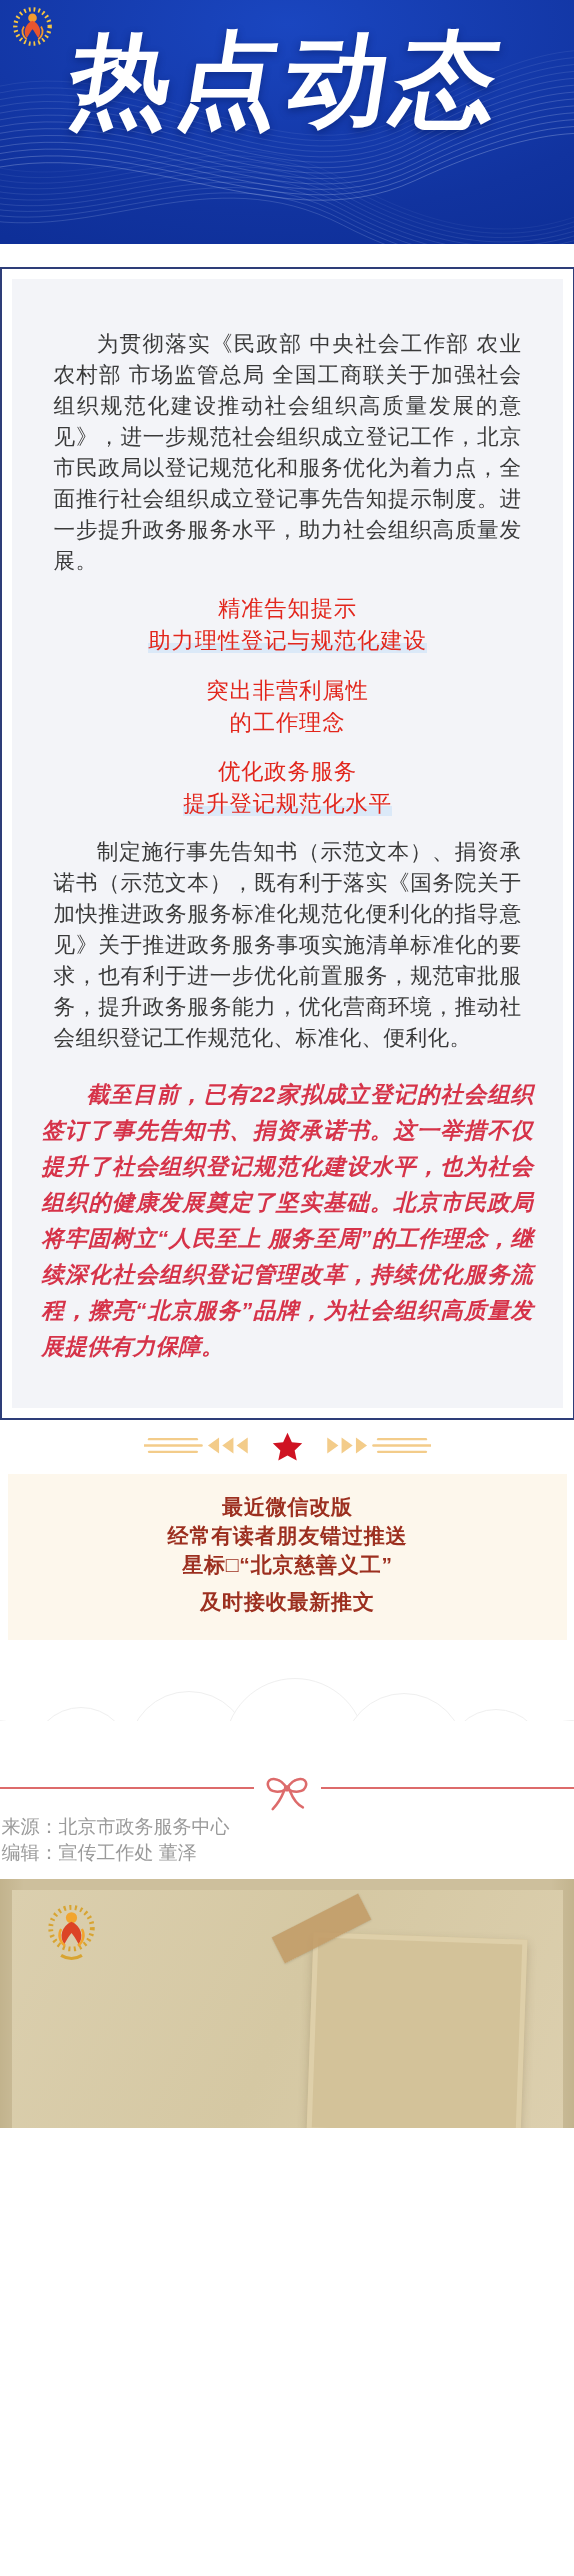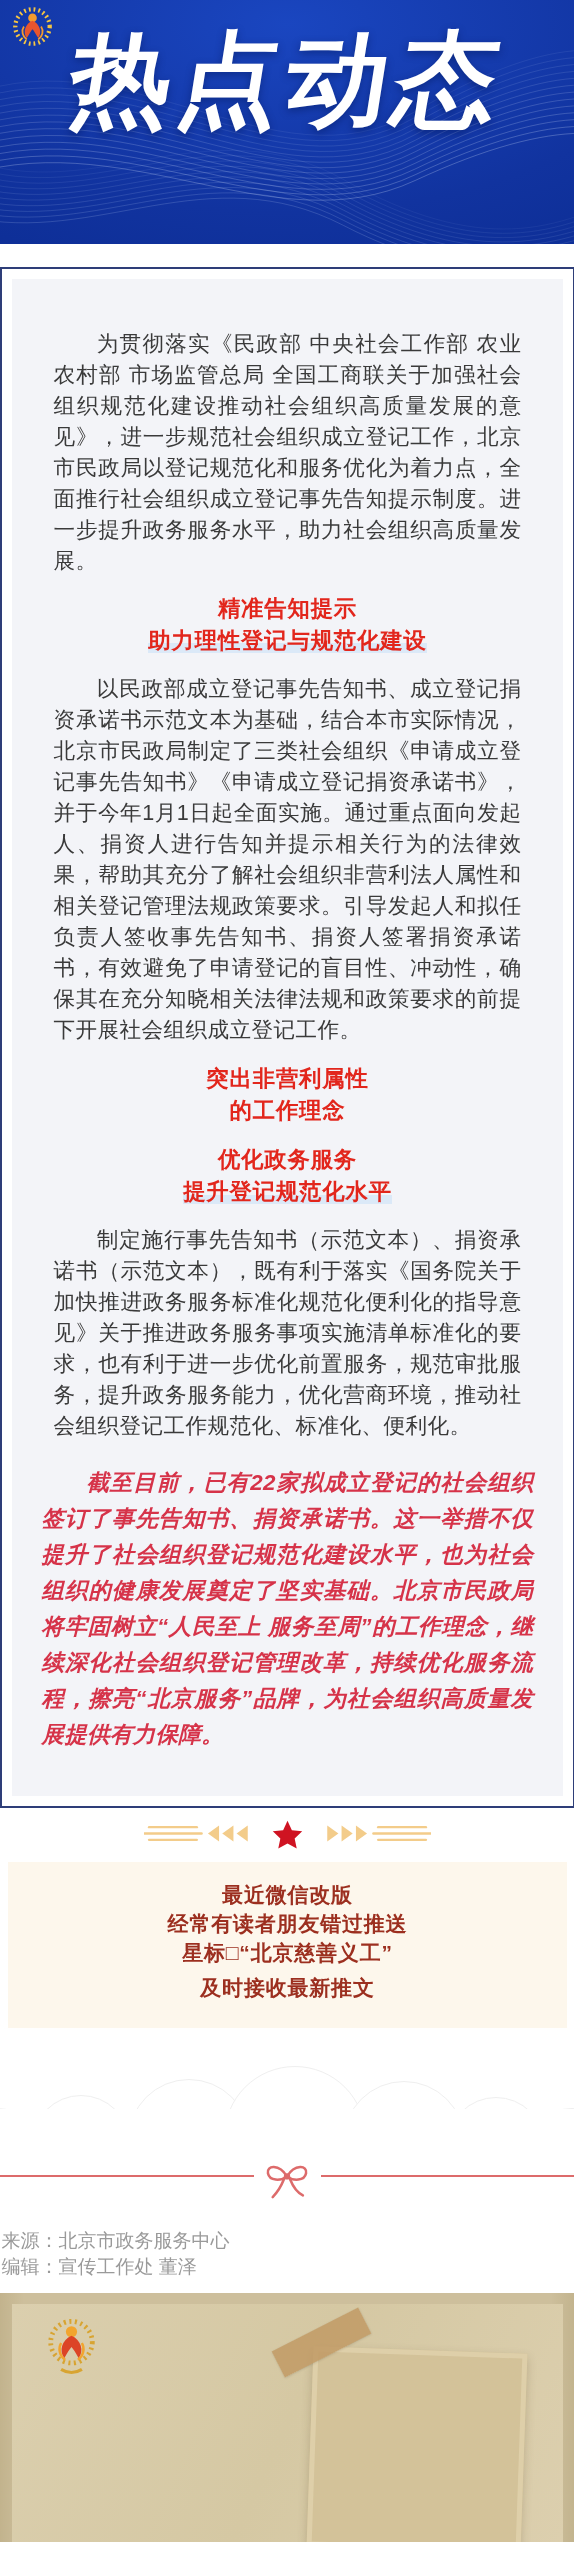--- a/index.html
+++ b/index.html
@@ -20,7 +20,7 @@
   .panel{background:#f3f4f8;padding:37px 30px 43px;}
   .para{margin:12px;color:#3a3a3a;font-size:21.6px;line-height:31px;letter-spacing:0.4px;
     text-align:justify;text-indent:2em;}
-  .h-red{margin:17.6px 0 16px;text-align:center;color:#e2261c;font-weight:bold;
+  .h-red{margin:17.6px 0 16px;text-align:center;color:#e2261c;font-weight:normal;
     font-size:22.4px;line-height:32px;letter-spacing:0.8px;}
   .h-red .hl{background:linear-gradient(transparent 62%,#dbe9f8 62%);}
   .closing{margin:24px 0 0;color:#d63349;font-weight:bold;font-size:22.4px;line-height:36px;

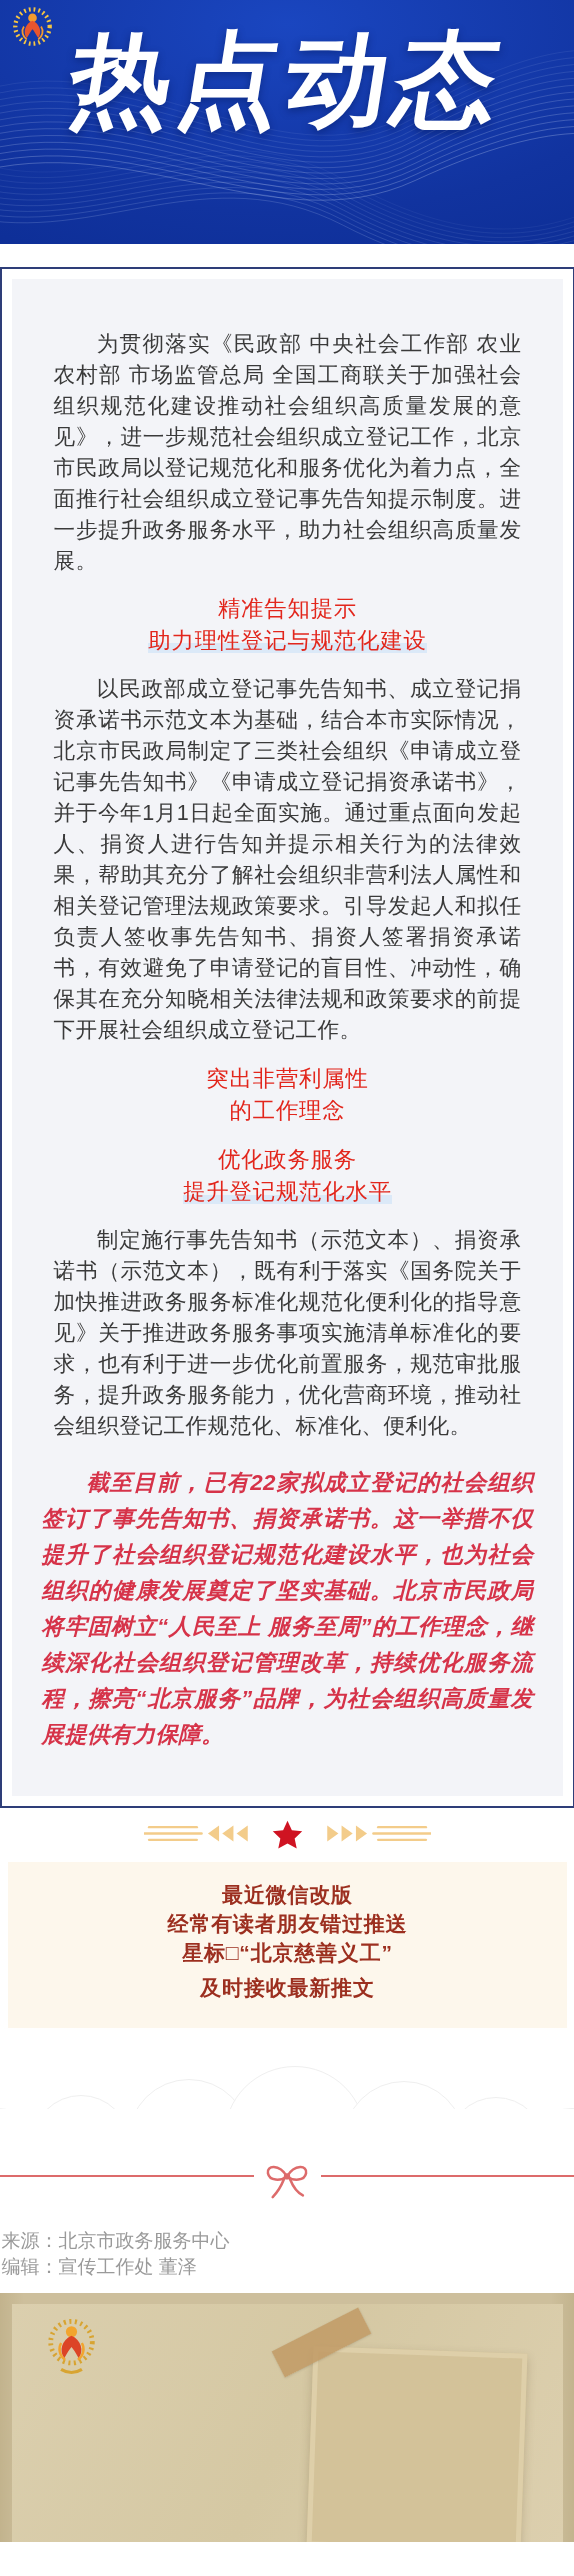--- a/index.html
+++ b/index.html
@@ -118,7 +118,6 @@
       <span>精准告知提示</span><br>
       <span class="hl">助力理性登记与规范化建设</span>
     </div>
-    <p class="para">以民政部成立登记事先告知书、成立登记捐资承诺书示范文本为基础，结合本市实际情况，北京市民政局制定了三类社会组织《申请成立登记事先告知书》《申请成立登记捐资承诺书》，并于今年1月1日起全面实施。通过重点面向发起人、捐资人进行告知并提示相关行为的法律效果，帮助其充分了解社会组织非营利法人属性和相关登记管理法规政策要求。引导发起人和拟任负责人签收事先告知书、捐资人签署捐资承诺书，有效避免了申请登记的盲目性、冲动性，确保其在充分知晓相关法律法规和政策要求的前提下开展社会组织成立登记工作。</p>
 
     <div class="h-red">
       <span>突出非营利属性</span><br>

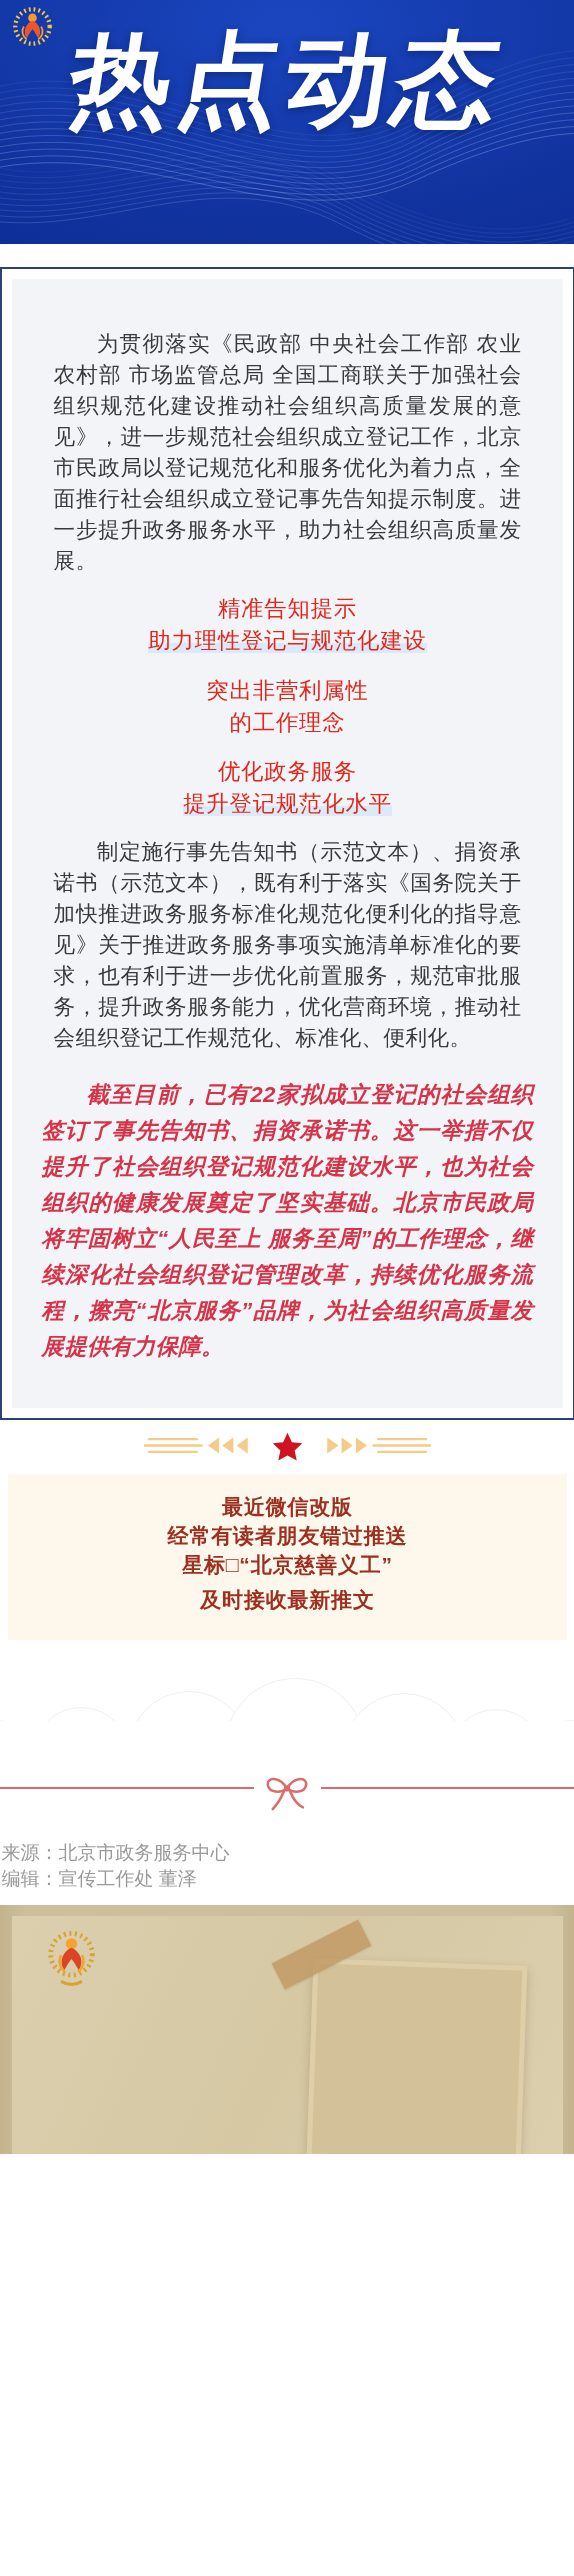--- a/index.html
+++ b/index.html
@@ -33,7 +33,7 @@
   .notice{margin:3.2px 8px 0;background:#fdf7ec;padding:17.6px 0 24px;text-align:center;
     color:#9c2f1f;font-weight:bold;font-size:21px;line-height:29px;letter-spacing:0.8px;}
   .notice .nline{margin:0;}
-  .notice .nline.last{margin-top:8px;font-family:Liberation Mono, monospace;}
+  .notice .nline.last{margin-top:8px;}
 
   
   .clouds{position:relative;height:70px;margin-top:32px;overflow:hidden;}

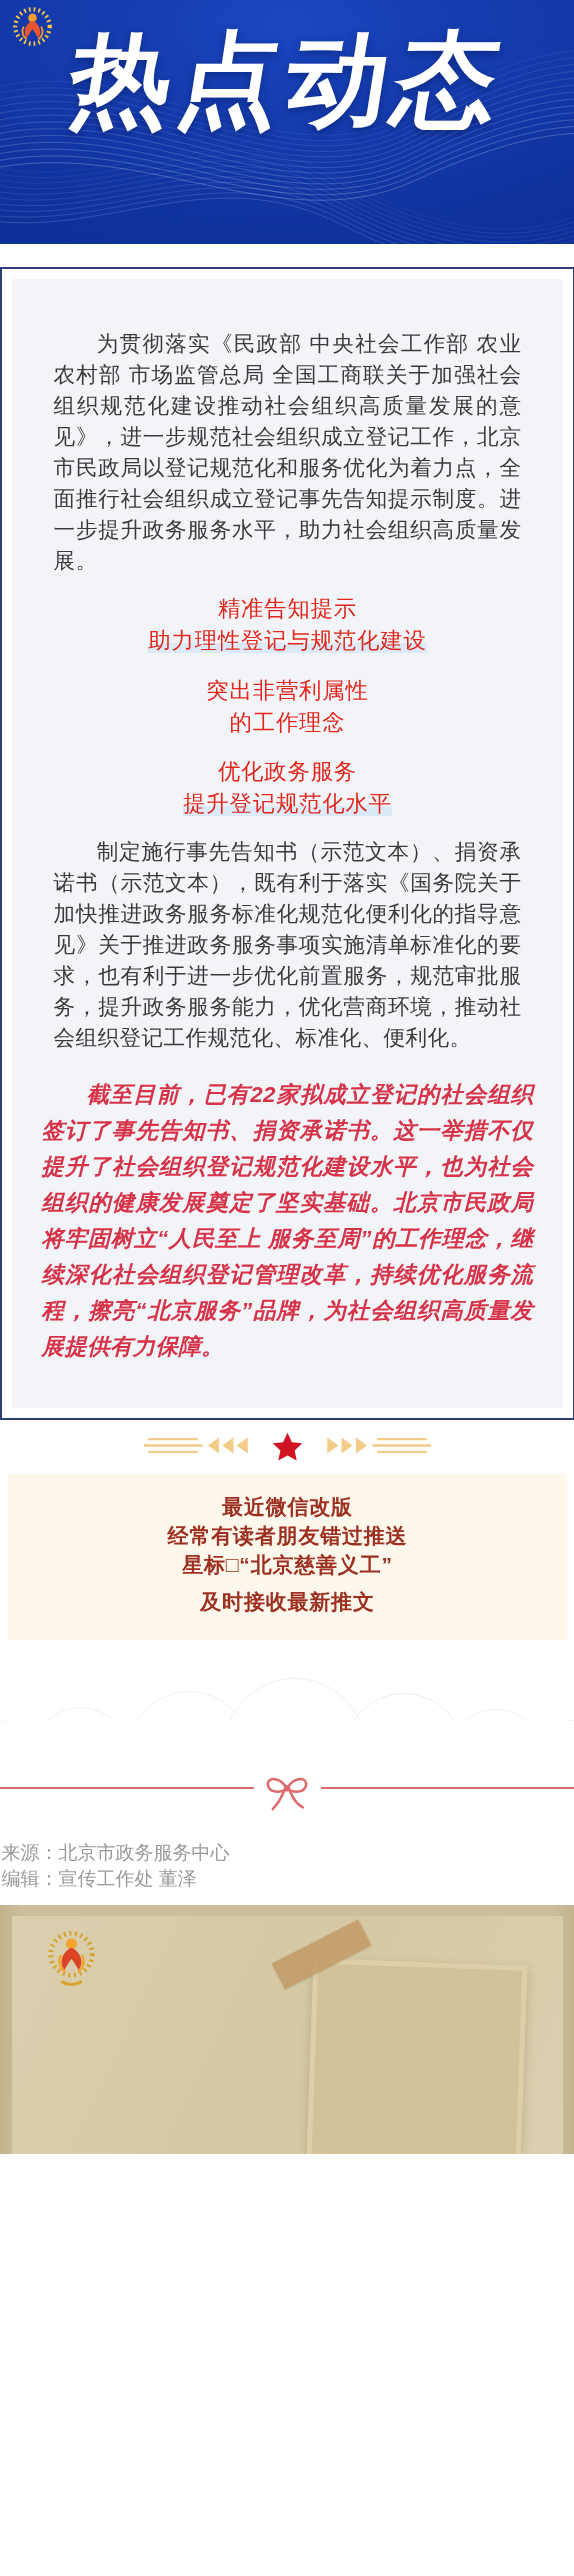--- a/index.html
+++ b/index.html
@@ -55,7 +55,7 @@
   .bow-divider svg{position:absolute;left:260px;top:3.2px;}
 
   
-  .credits{margin-top:29px;padding-left:1.6px;color:#9a9a9a;font-size:19px;line-height:26px;}
+  .credits{margin-top:3px;padding-left:1.6px;color:#9a9a9a;font-size:19px;line-height:26px;}
   .credits p{margin:0;}
 
   

